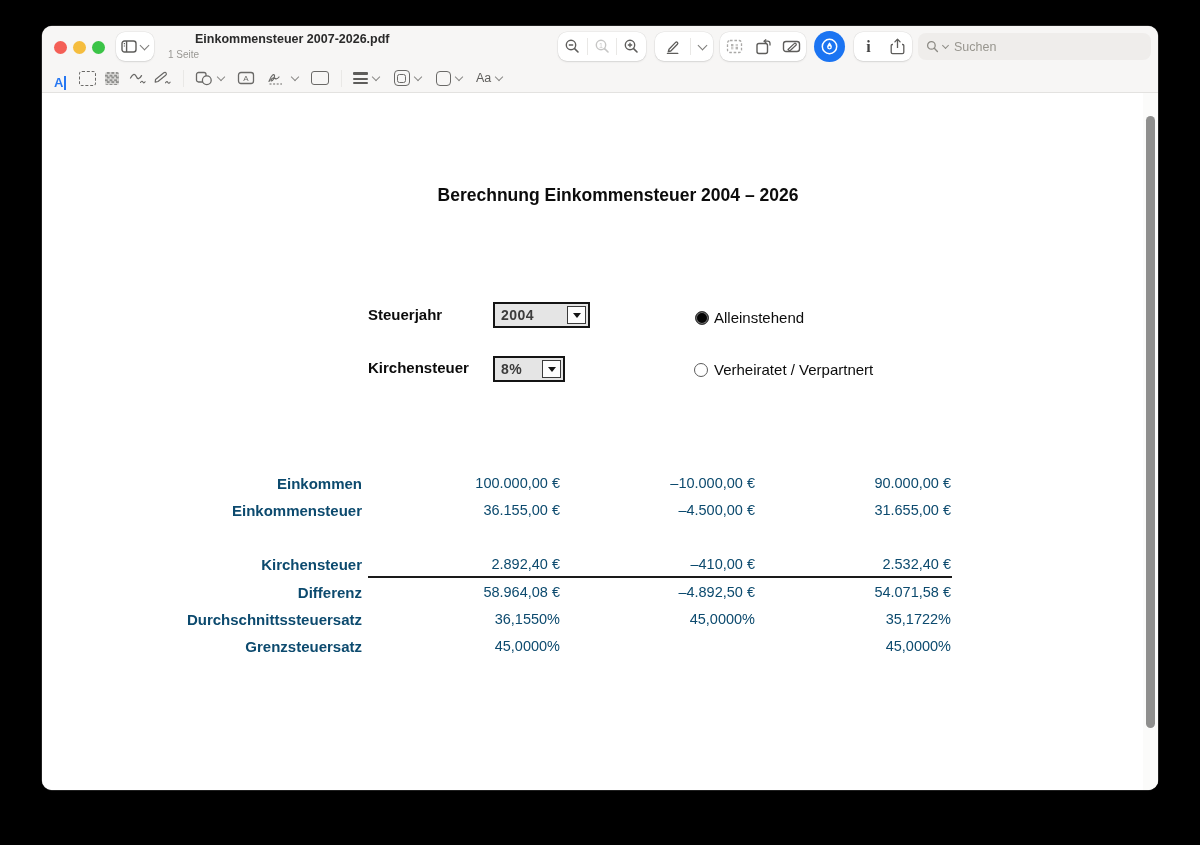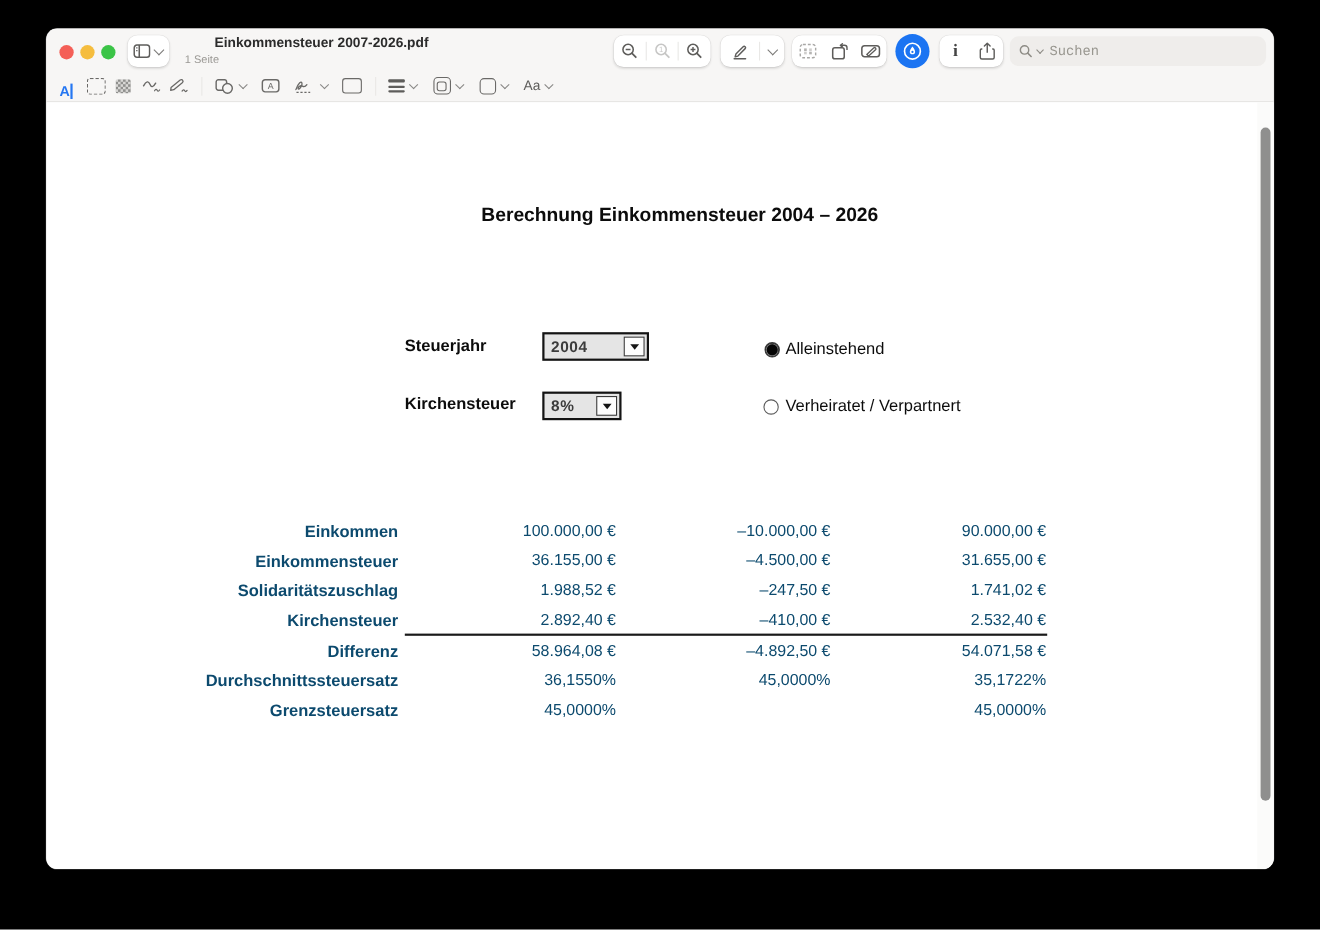--- a/index.html
+++ b/index.html
@@ -29,7 +29,7 @@
   .search{position:absolute;left:876px;top:7px;width:233px;height:27px;border-radius:8px;background:#efedeb;
           display:flex;align-items:center;padding:0 8px;box-sizing:border-box;gap:4px;}
   .search input{border:none;background:transparent;outline:none;font-size:12.5px;color:#6d28d9;width:150px;
-                font-family:Liberation Mono, monospace;}
+                font-family:Liberation Sans, sans-serif;}
   .search input::placeholder{color:#98968f;}
   .infotxt{font-family:"Liberation Serif",serif;font-size:16px;font-weight:700;color:#444;}
   

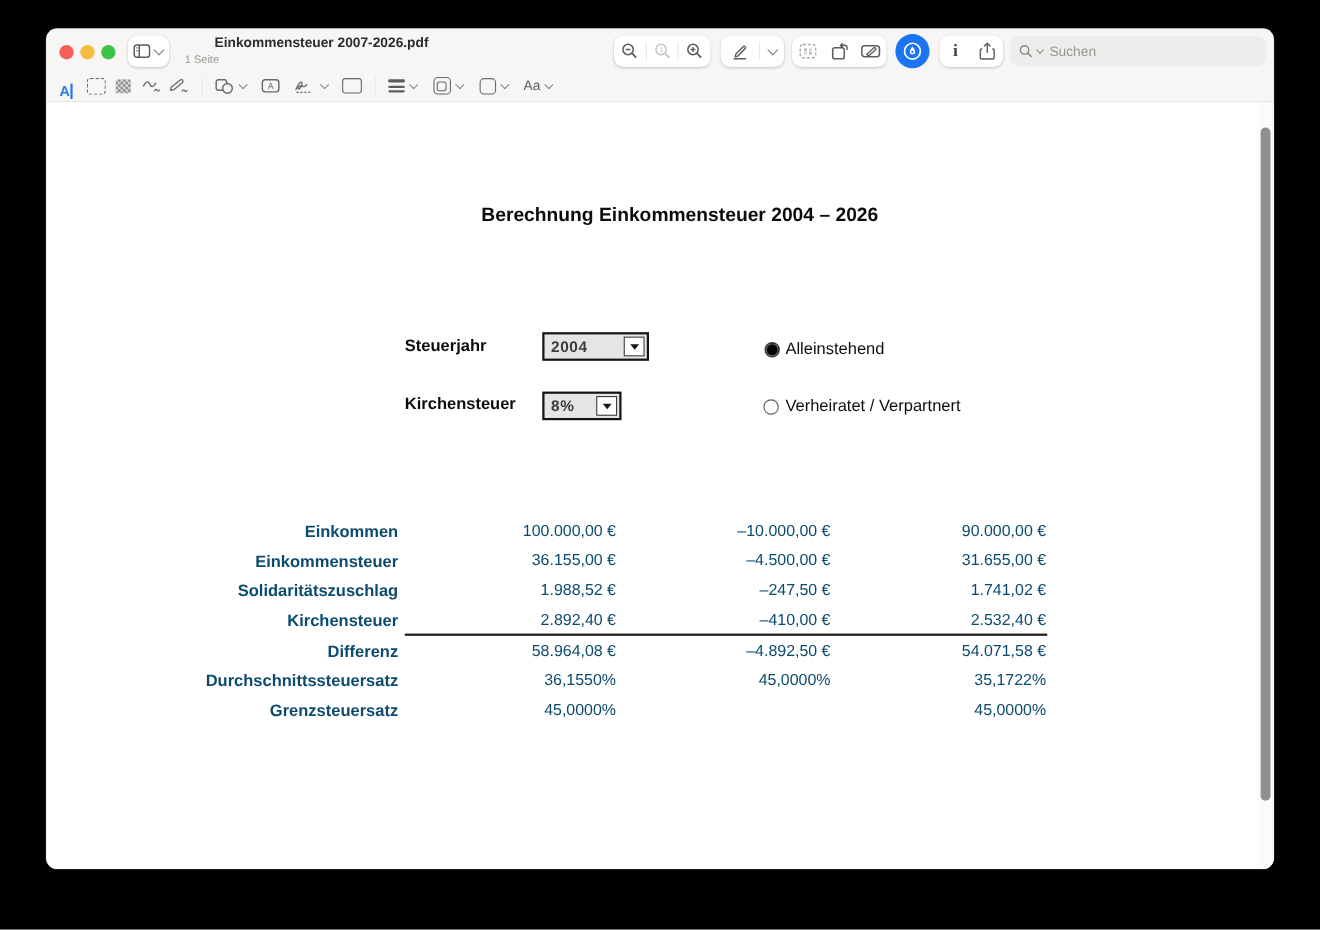--- a/index.html
+++ b/index.html
@@ -311,12 +311,6 @@
         <span class="cell c2">–4.500,00 €</span>
         <span class="cell c3">31.655,00 €</span>
       </div>
-      <div class="trow" style="top:432px;">
-        <span class="cell lab">Solidaritätszuschlag</span>
-        <span class="cell c1">1.988,52 €</span>
-        <span class="cell c2">–247,50 €</span>
-        <span class="cell c3">1.741,02 €</span>
-      </div>
       <div class="trow" style="top:459px;">
         <span class="cell lab">Kirchensteuer</span>
         <span class="cell c1">2.892,40 €</span>

